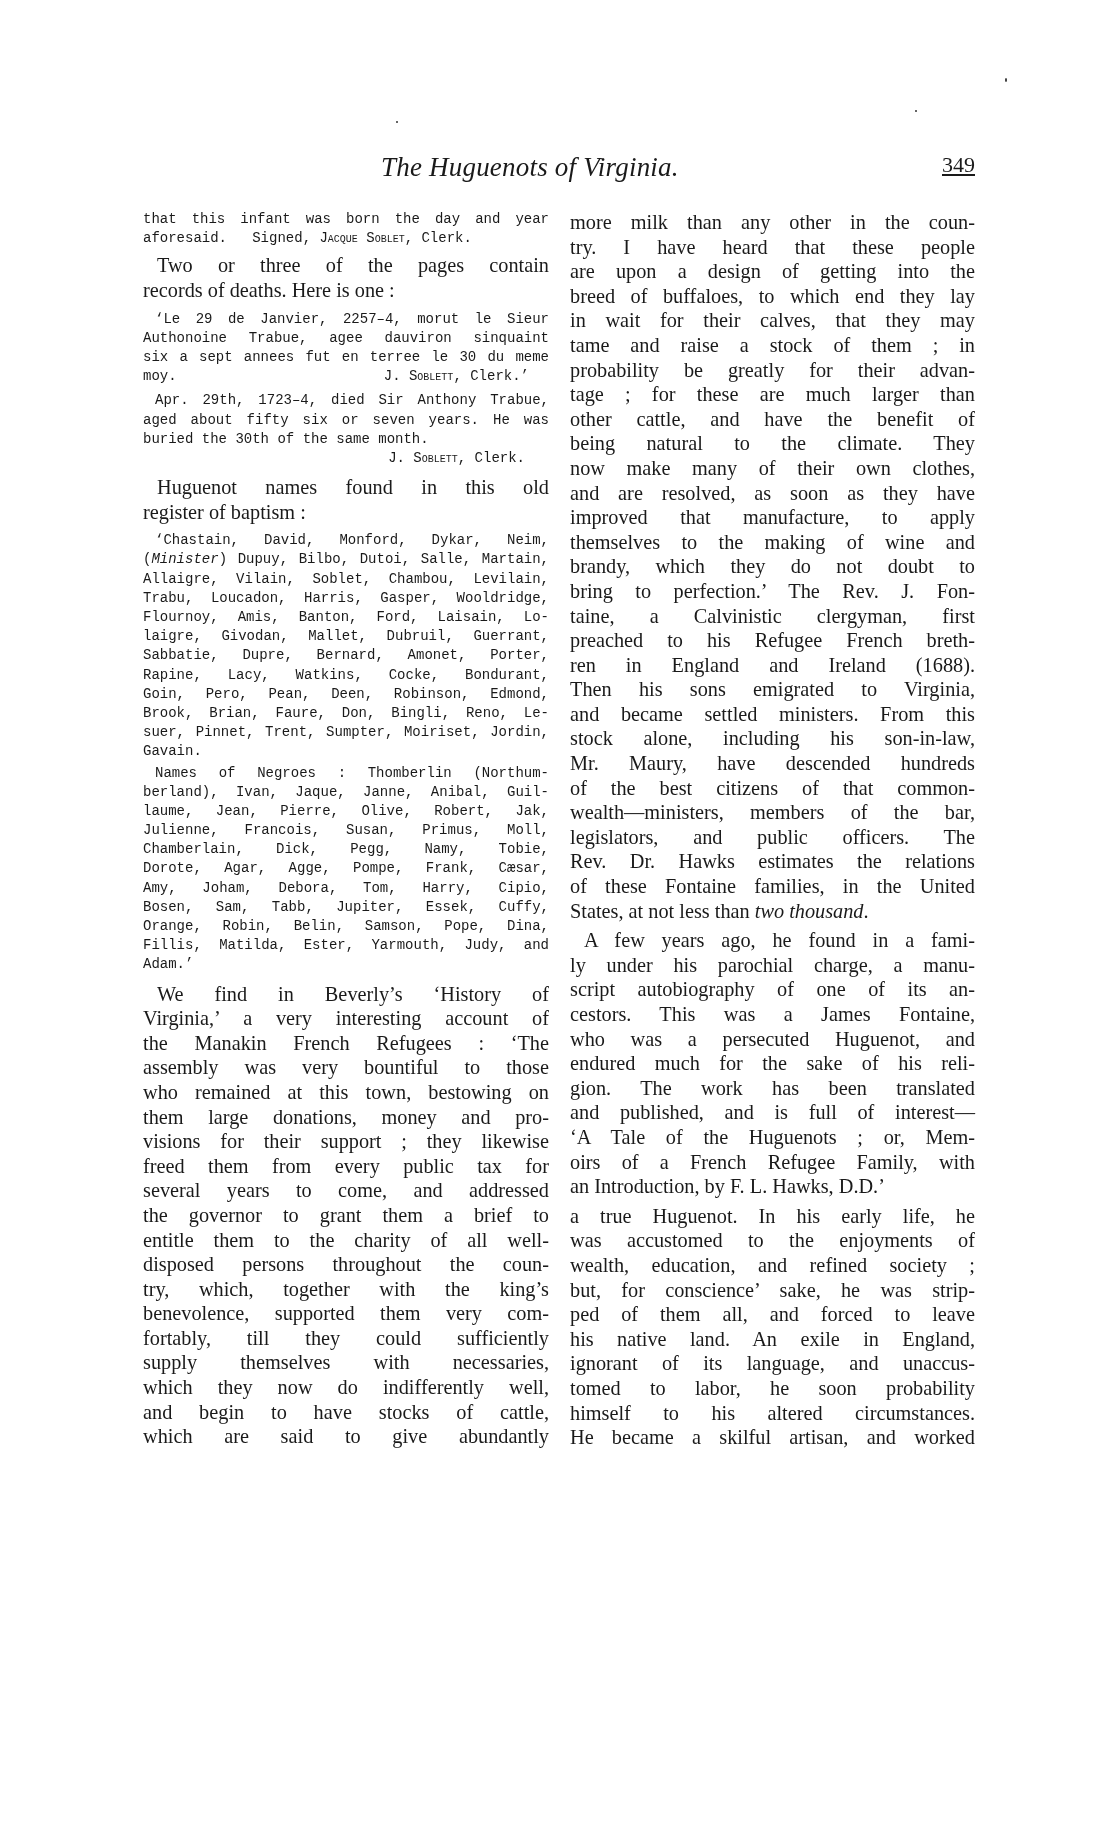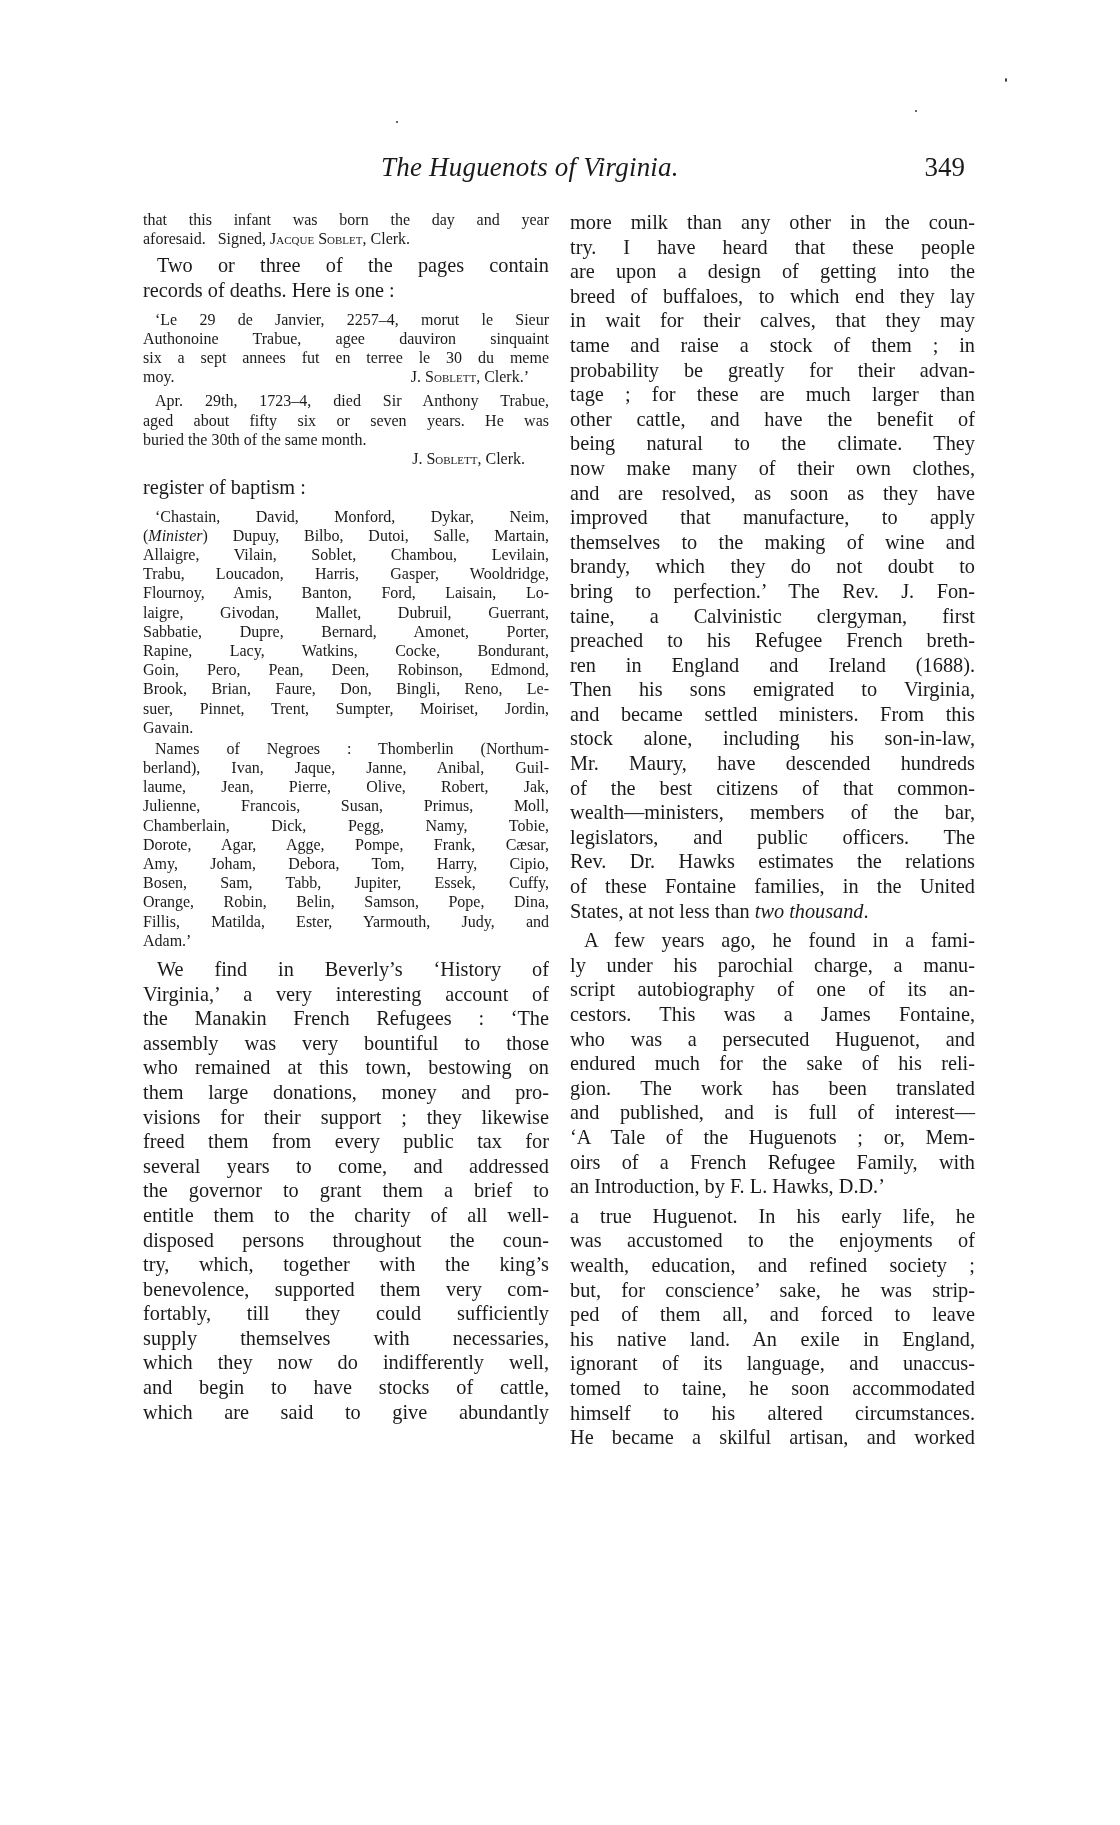--- a/index.html
+++ b/index.html
@@ -21,7 +21,7 @@
       font-style: italic; font-size: 27px; letter-spacing: 0.2px;
     }
     .page-number {
-      position: absolute; right: 10px; top: 0; font-size: 27px;
+      position: absolute; right: 0; top: 0; font-size: 22px; text-decoration: underline;
     }
     .col { position: absolute; top: 210px; width: 406px; }
     .col-left { left: 143px; }

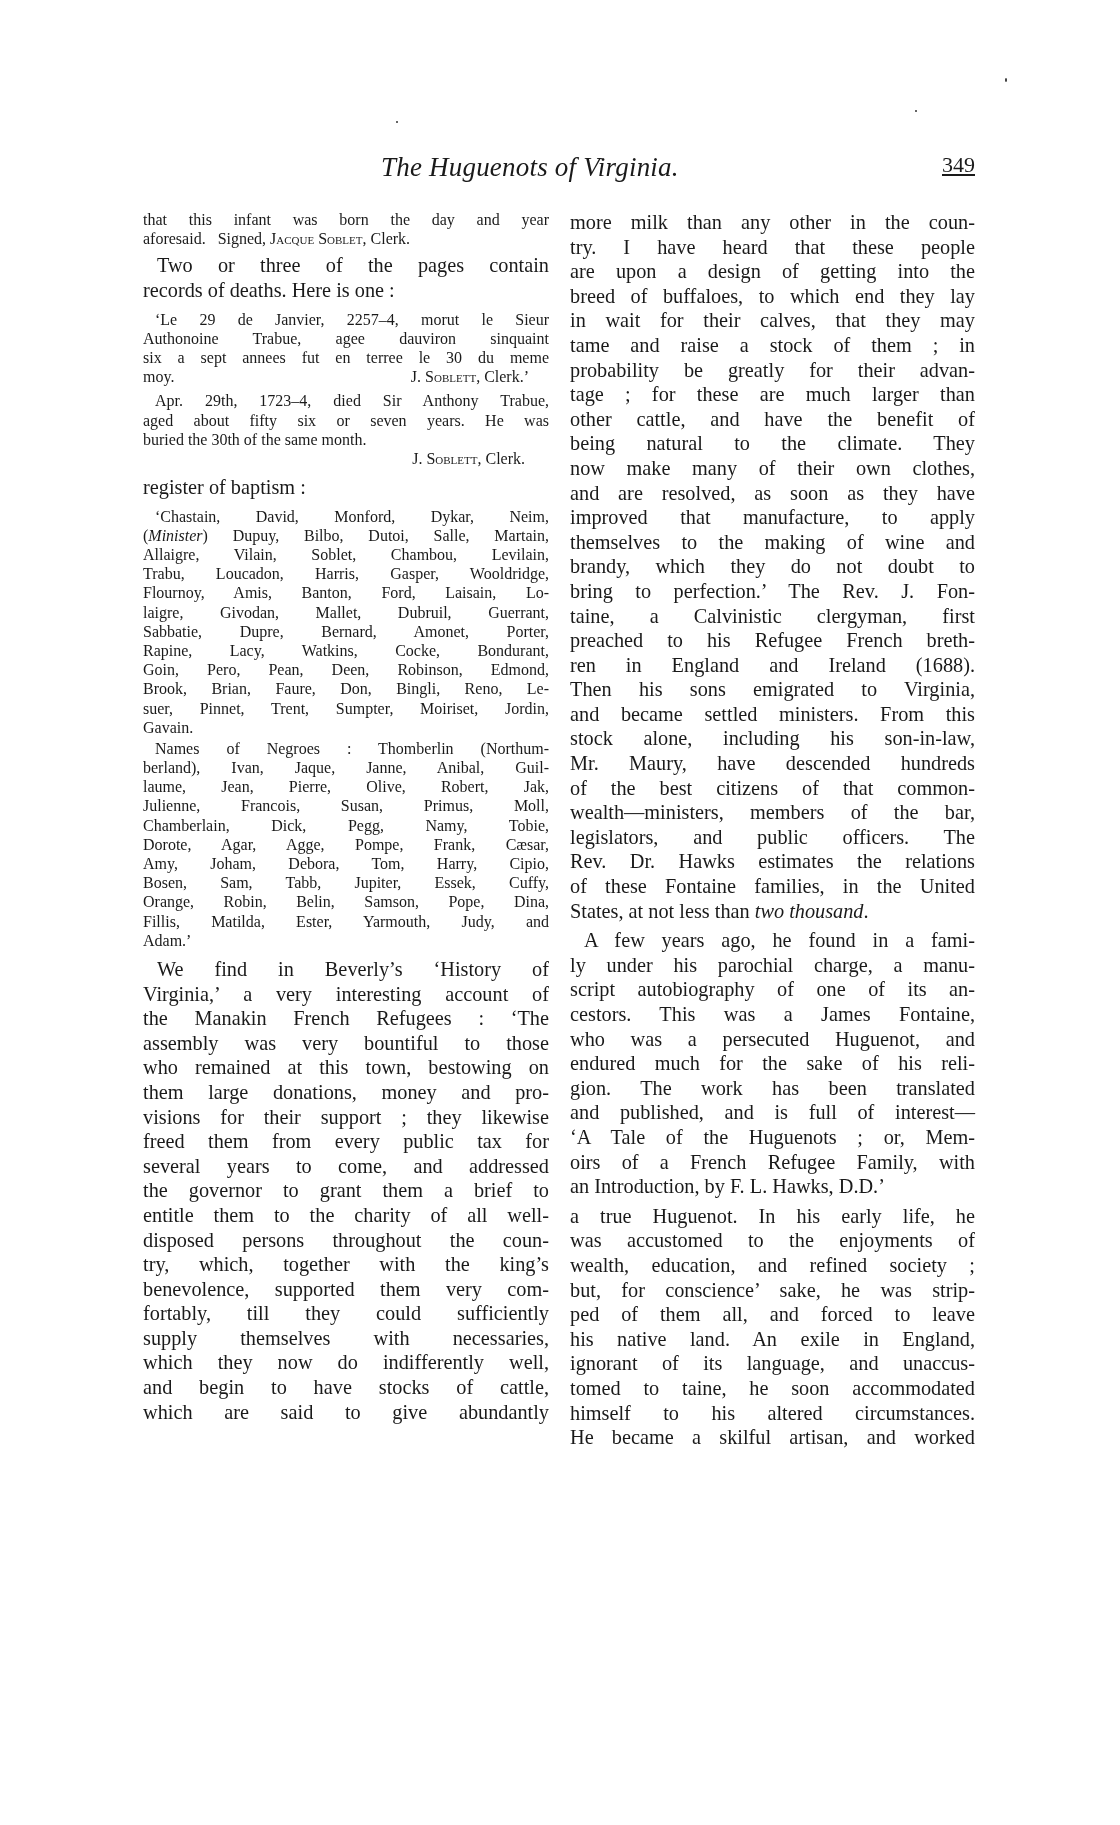--- a/index.html
+++ b/index.html
@@ -30,7 +30,7 @@
       display: block; white-space: nowrap; text-align: justify;
       text-align-last: justify; overflow: visible;
     }
-    .small .line { font-size: 16px; height: 19.2px; line-height: 19.2px; }
+    .small .line { font-size: 14px; height: 19.2px; line-height: 19.2px; font-family: Liberation Mono, monospace; }
     .large .line { font-size: 20.3px; height: 24.6px; line-height: 24.6px; }
     .last { text-align-last: left !important; }
     .right-last { text-align-last: right !important; }

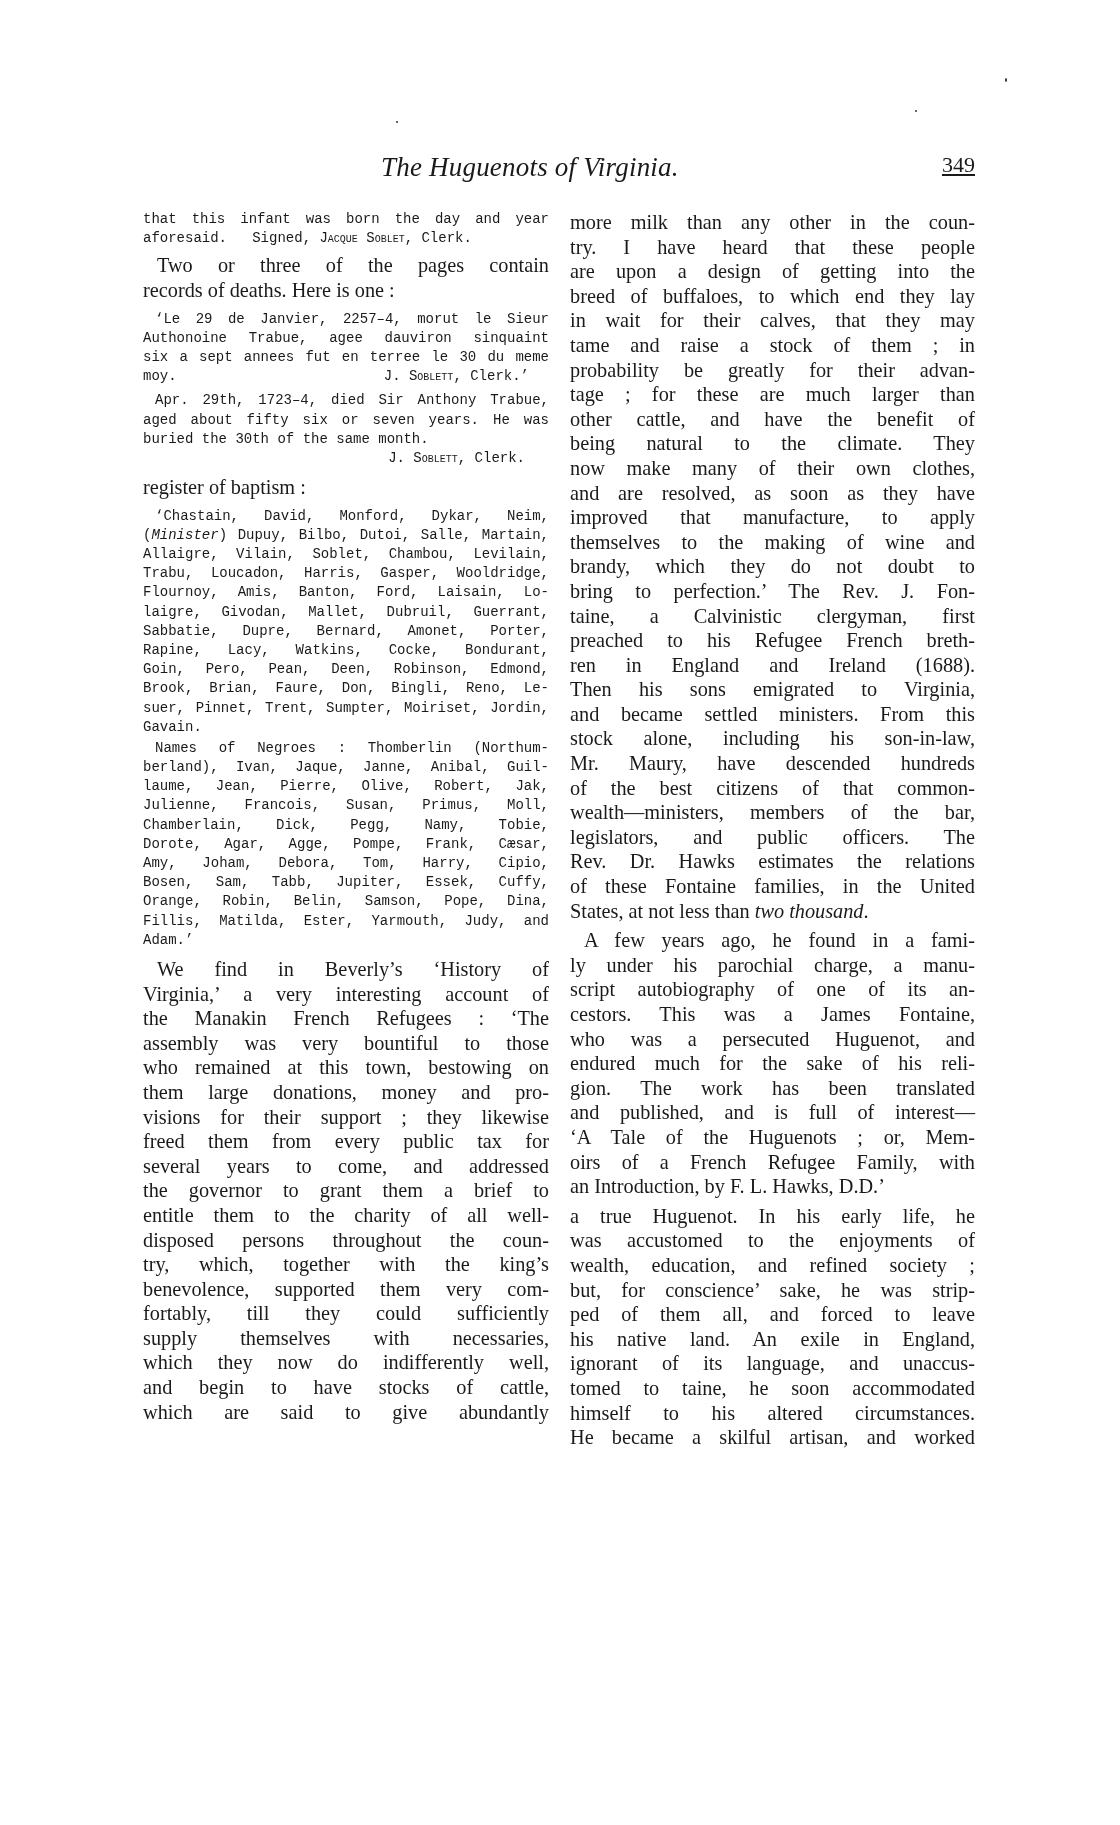--- a/index.html
+++ b/index.html
@@ -90,6 +90,7 @@
 
     <div class="gap-m"></div>
     <div class="large">
+      <span class="line indent">Huguenot names found in this old</span>
       <span class="line last">register of baptism :</span>
     </div>
 

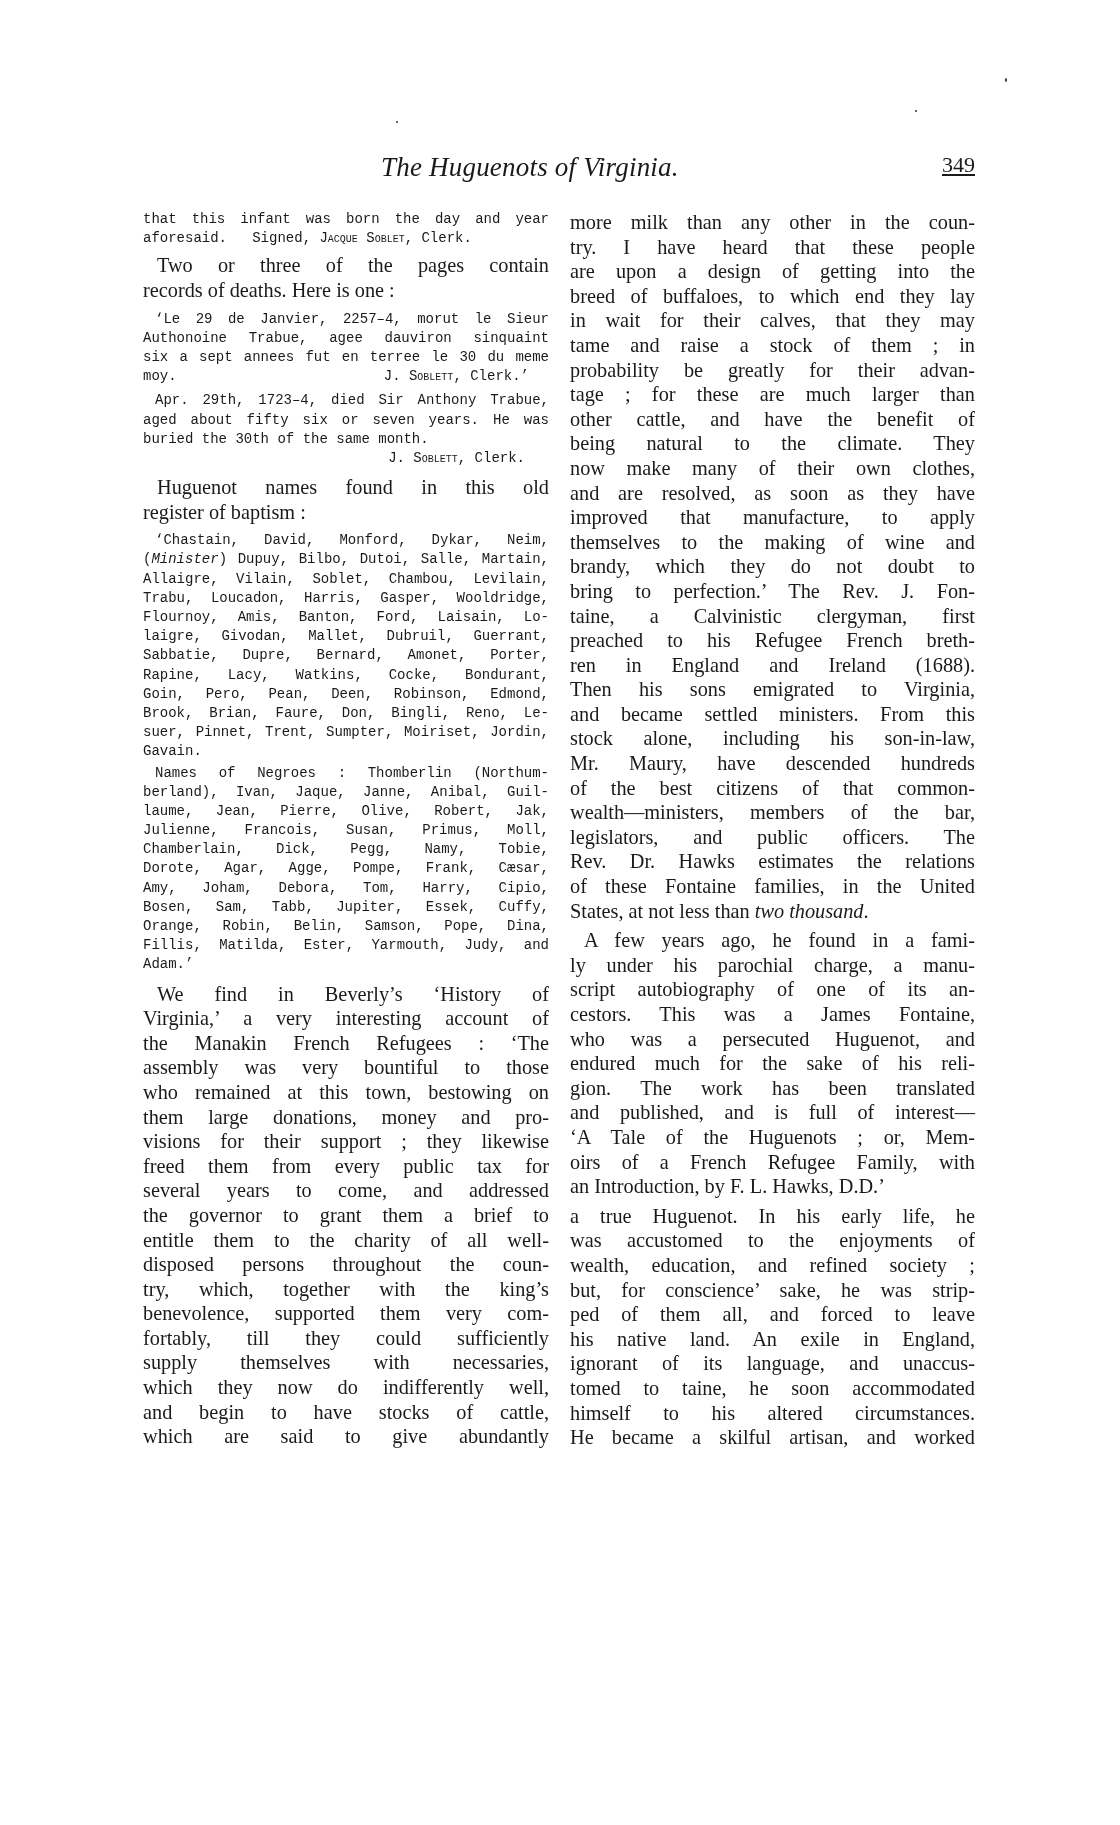--- a/index.html
+++ b/index.html
@@ -205,7 +205,7 @@
       <span class="line">ped of them all, and forced to leave</span>
       <span class="line">his native land. An exile in England,</span>
       <span class="line">ignorant of its language, and unaccus-</span>
-      <span class="line">tomed to taine, he soon accommodated</span>
+      <span class="line">tomed to labor, he soon probability</span>
       <span class="line">himself to his altered circumstances.</span>
       <span class="line">He became a skilful artisan, and worked</span>
     </div>

